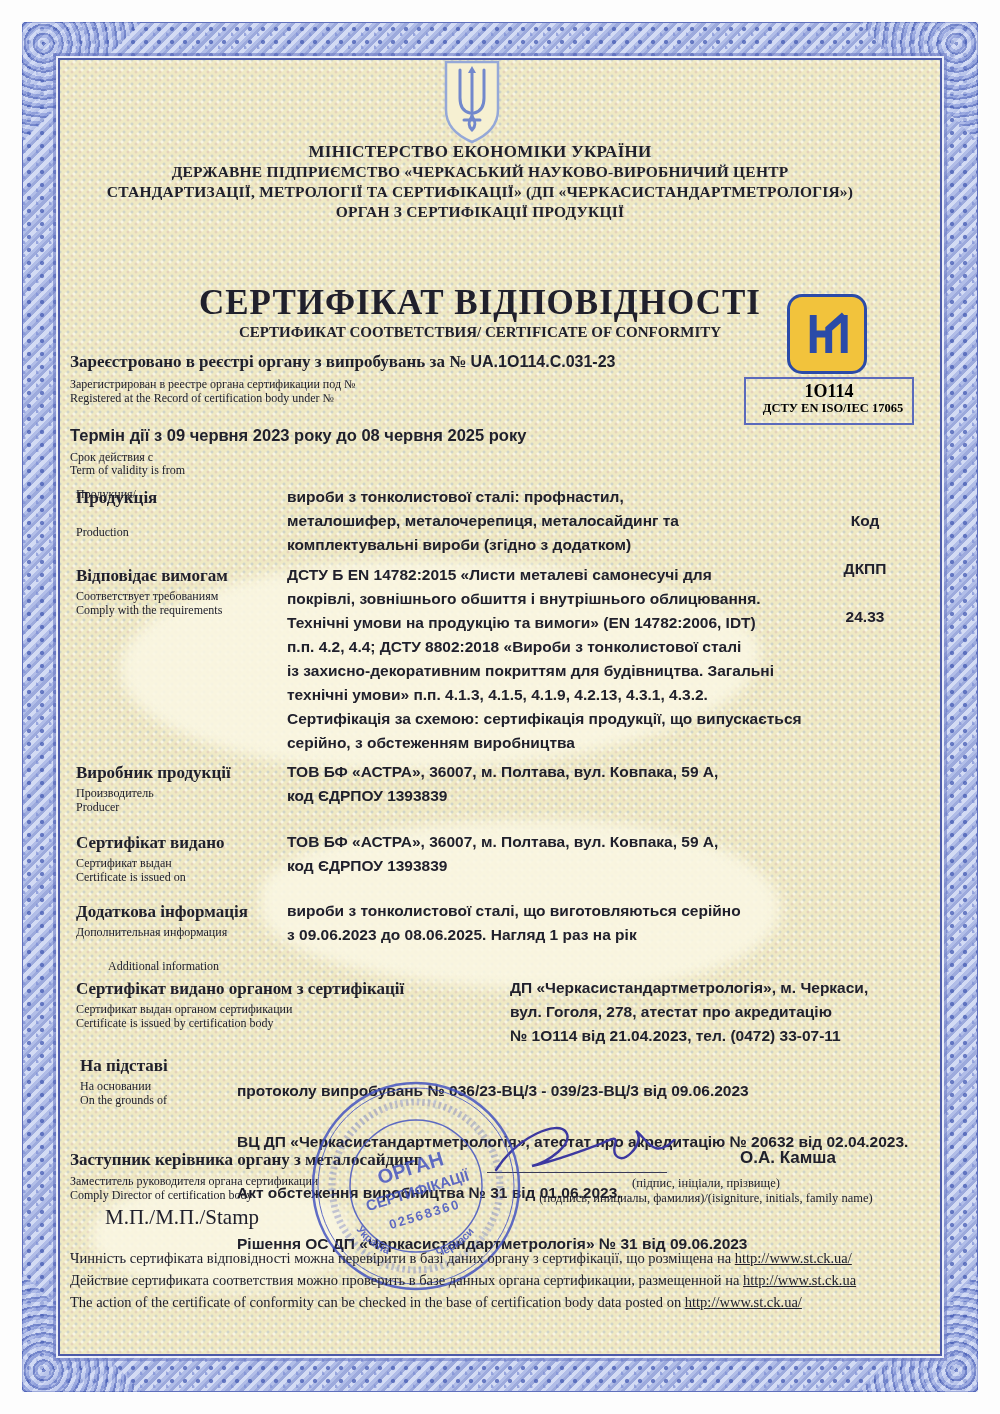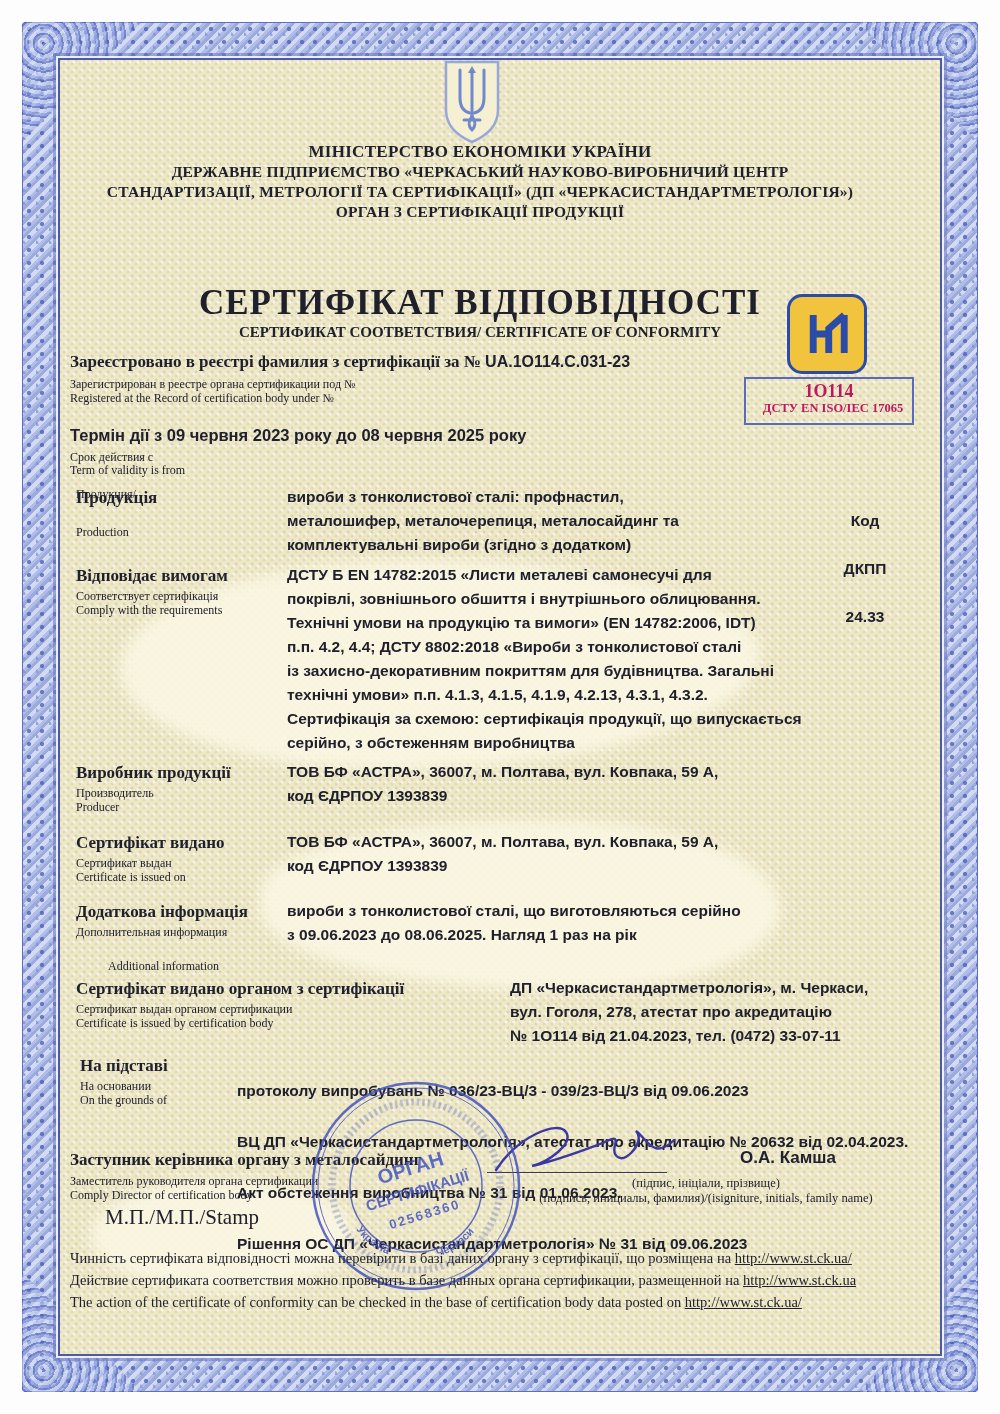--- a/index.html
+++ b/index.html
@@ -105,7 +105,7 @@
   </div>
 
   <div class="abs" style="left:70px;top:352px;font-size:17px;font-weight:bold;">
-    <span>Зареєстровано в реєстрі фамилия з сертифікації за № </span><span class="num">UA.1О114.С.031-23</span>
+    <span>Зареєстровано в реєстрі органу з випробувань за № </span><span class="num">UA.1О114.С.031-23</span>
   </div>
   <div class="abs small" style="left:70px;top:378px;">Зарегистрирован в реестре органа сертификации под №</div>
   <div class="abs small" style="left:70px;top:392px;">Registered at the Record of certification body under №</div>

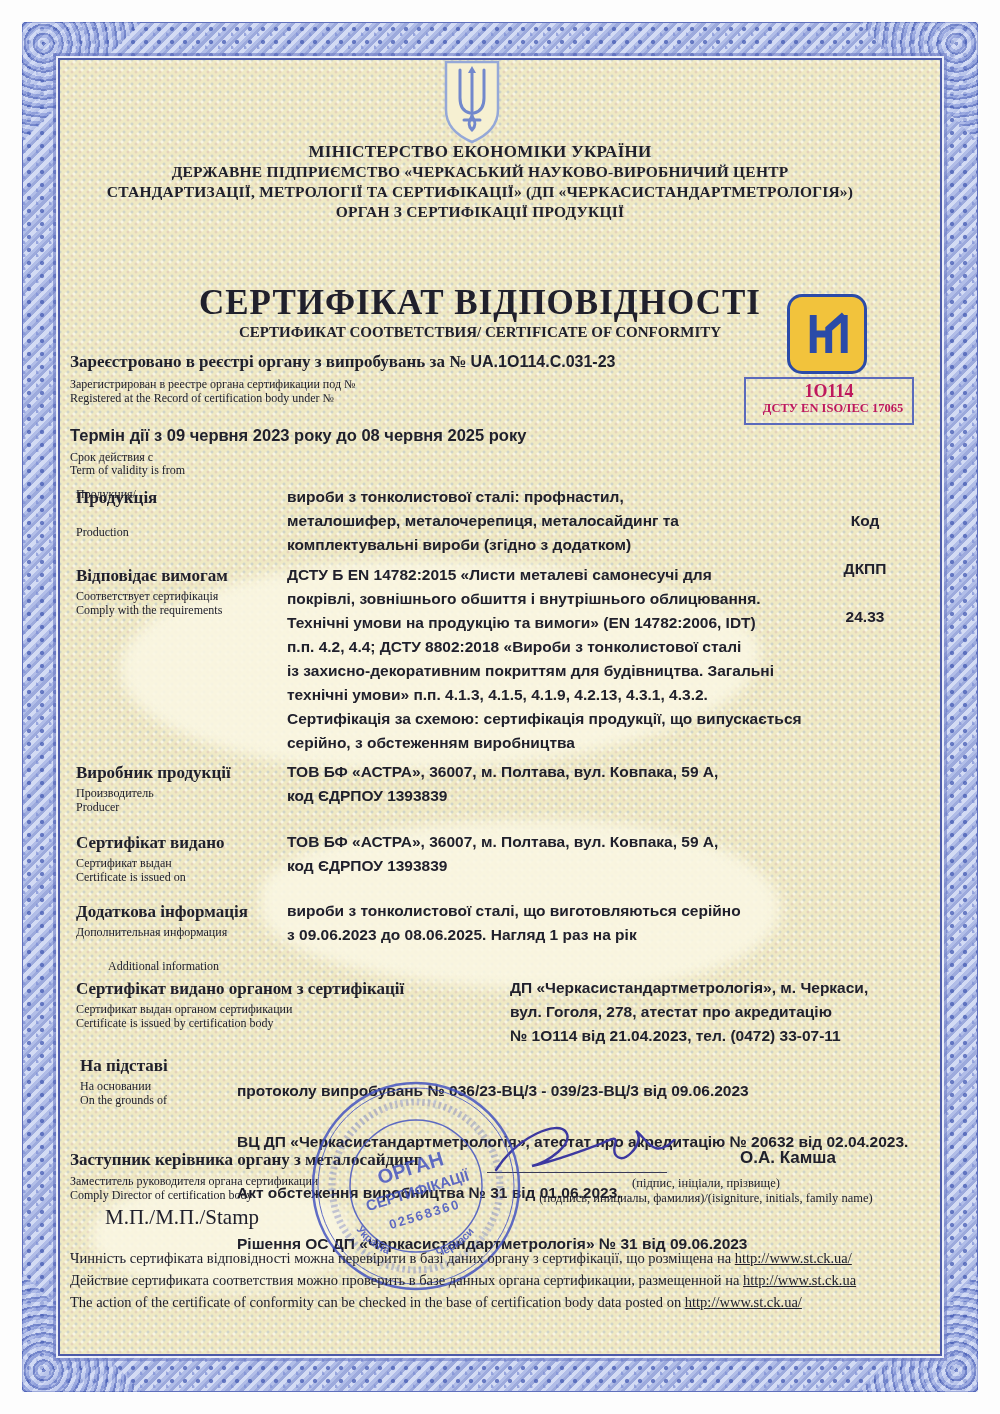--- a/index.html
+++ b/index.html
@@ -50,7 +50,7 @@
   .acc-logo{position:absolute;left:787px;top:294px;width:74px;height:74px;background:#f2c33c;
     border:3px solid #2b4ba8;border-radius:15px;display:flex;align-items:center;justify-content:center;}
   .acc-box{position:absolute;left:744px;top:377px;width:166px;height:44px;border:2px solid #5a6abc;
-    color:#be185d;text-align:center;font-weight:bold;}
+    color:#000000;text-align:center;font-weight:bold;}
   .acc-box .c1{font-size:18px;line-height:20px;padding-top:2px;}
   .acc-box .c2{font-size:12.5px;line-height:14px;margin-left:8px;}
   .stamp{position:absolute;left:308px;top:1078px;width:216px;height:216px;opacity:.82;pointer-events:none;}

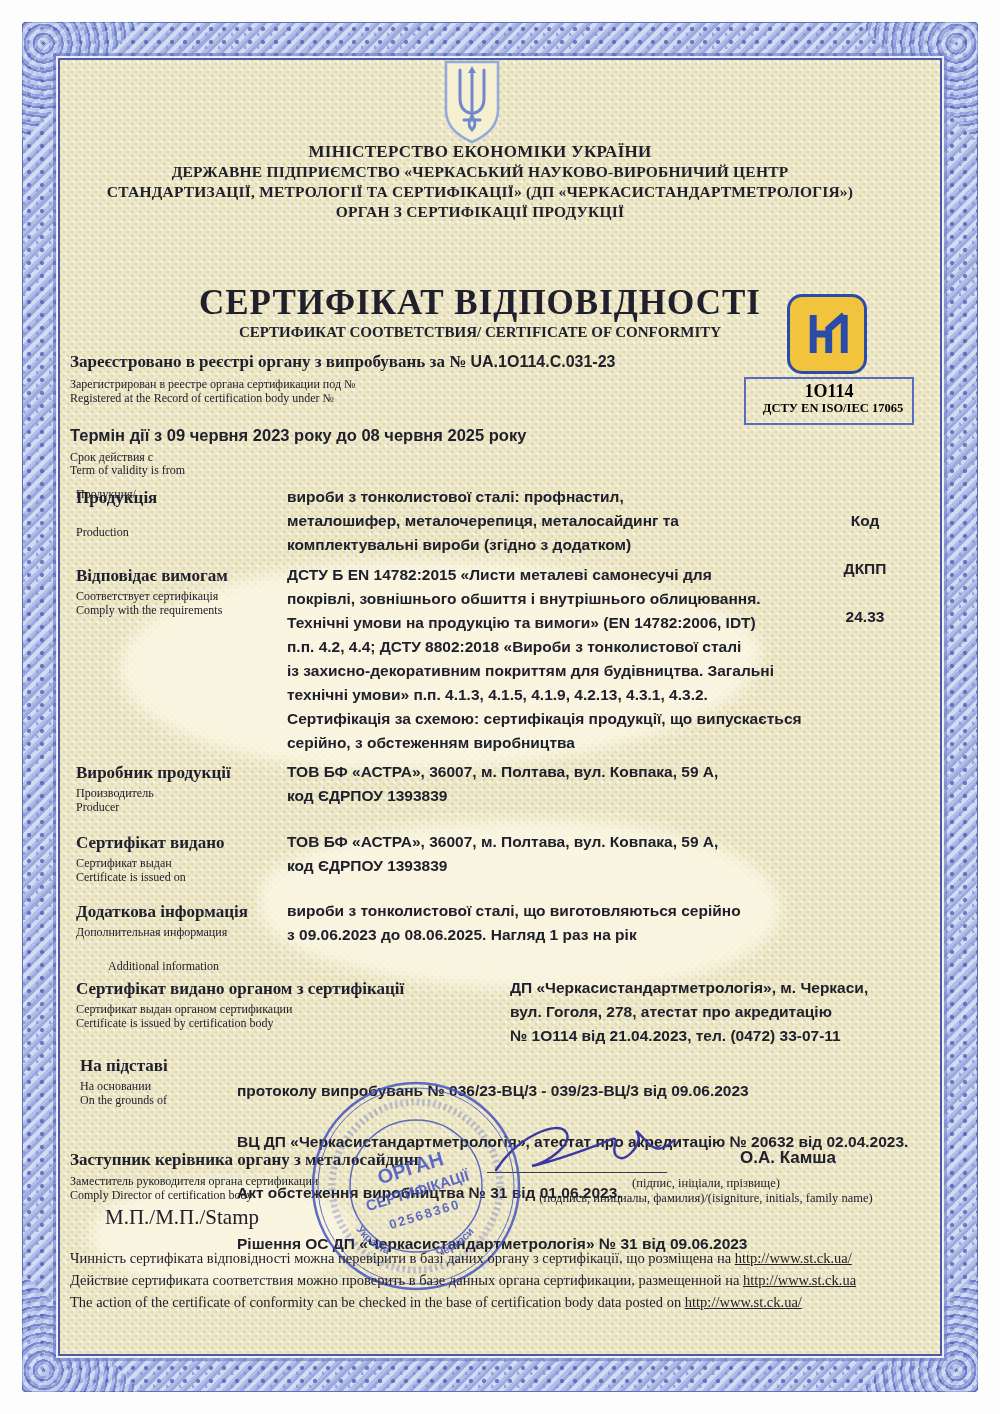--- a/index.html
+++ b/index.html
@@ -127,7 +127,7 @@
   </div>
 
   <div class="abs serifbold" style="left:76px;top:566px;">Відповідає вимогам</div>
-  <div class="abs small" style="left:76px;top:590px;">Соответствует сертифікація</div>
+  <div class="abs small" style="left:76px;top:590px;">Соответствует требованиям</div>
   <div class="abs small" style="left:76px;top:604px;">Comply with the requirements</div>
   <div class="abs val" style="left:287px;top:563px;width:600px;">ДСТУ Б EN 14782:2015 «Листи металеві самонесучі для
 покрівлі, зовнішнього обшиття і внутрішнього облицювання.

